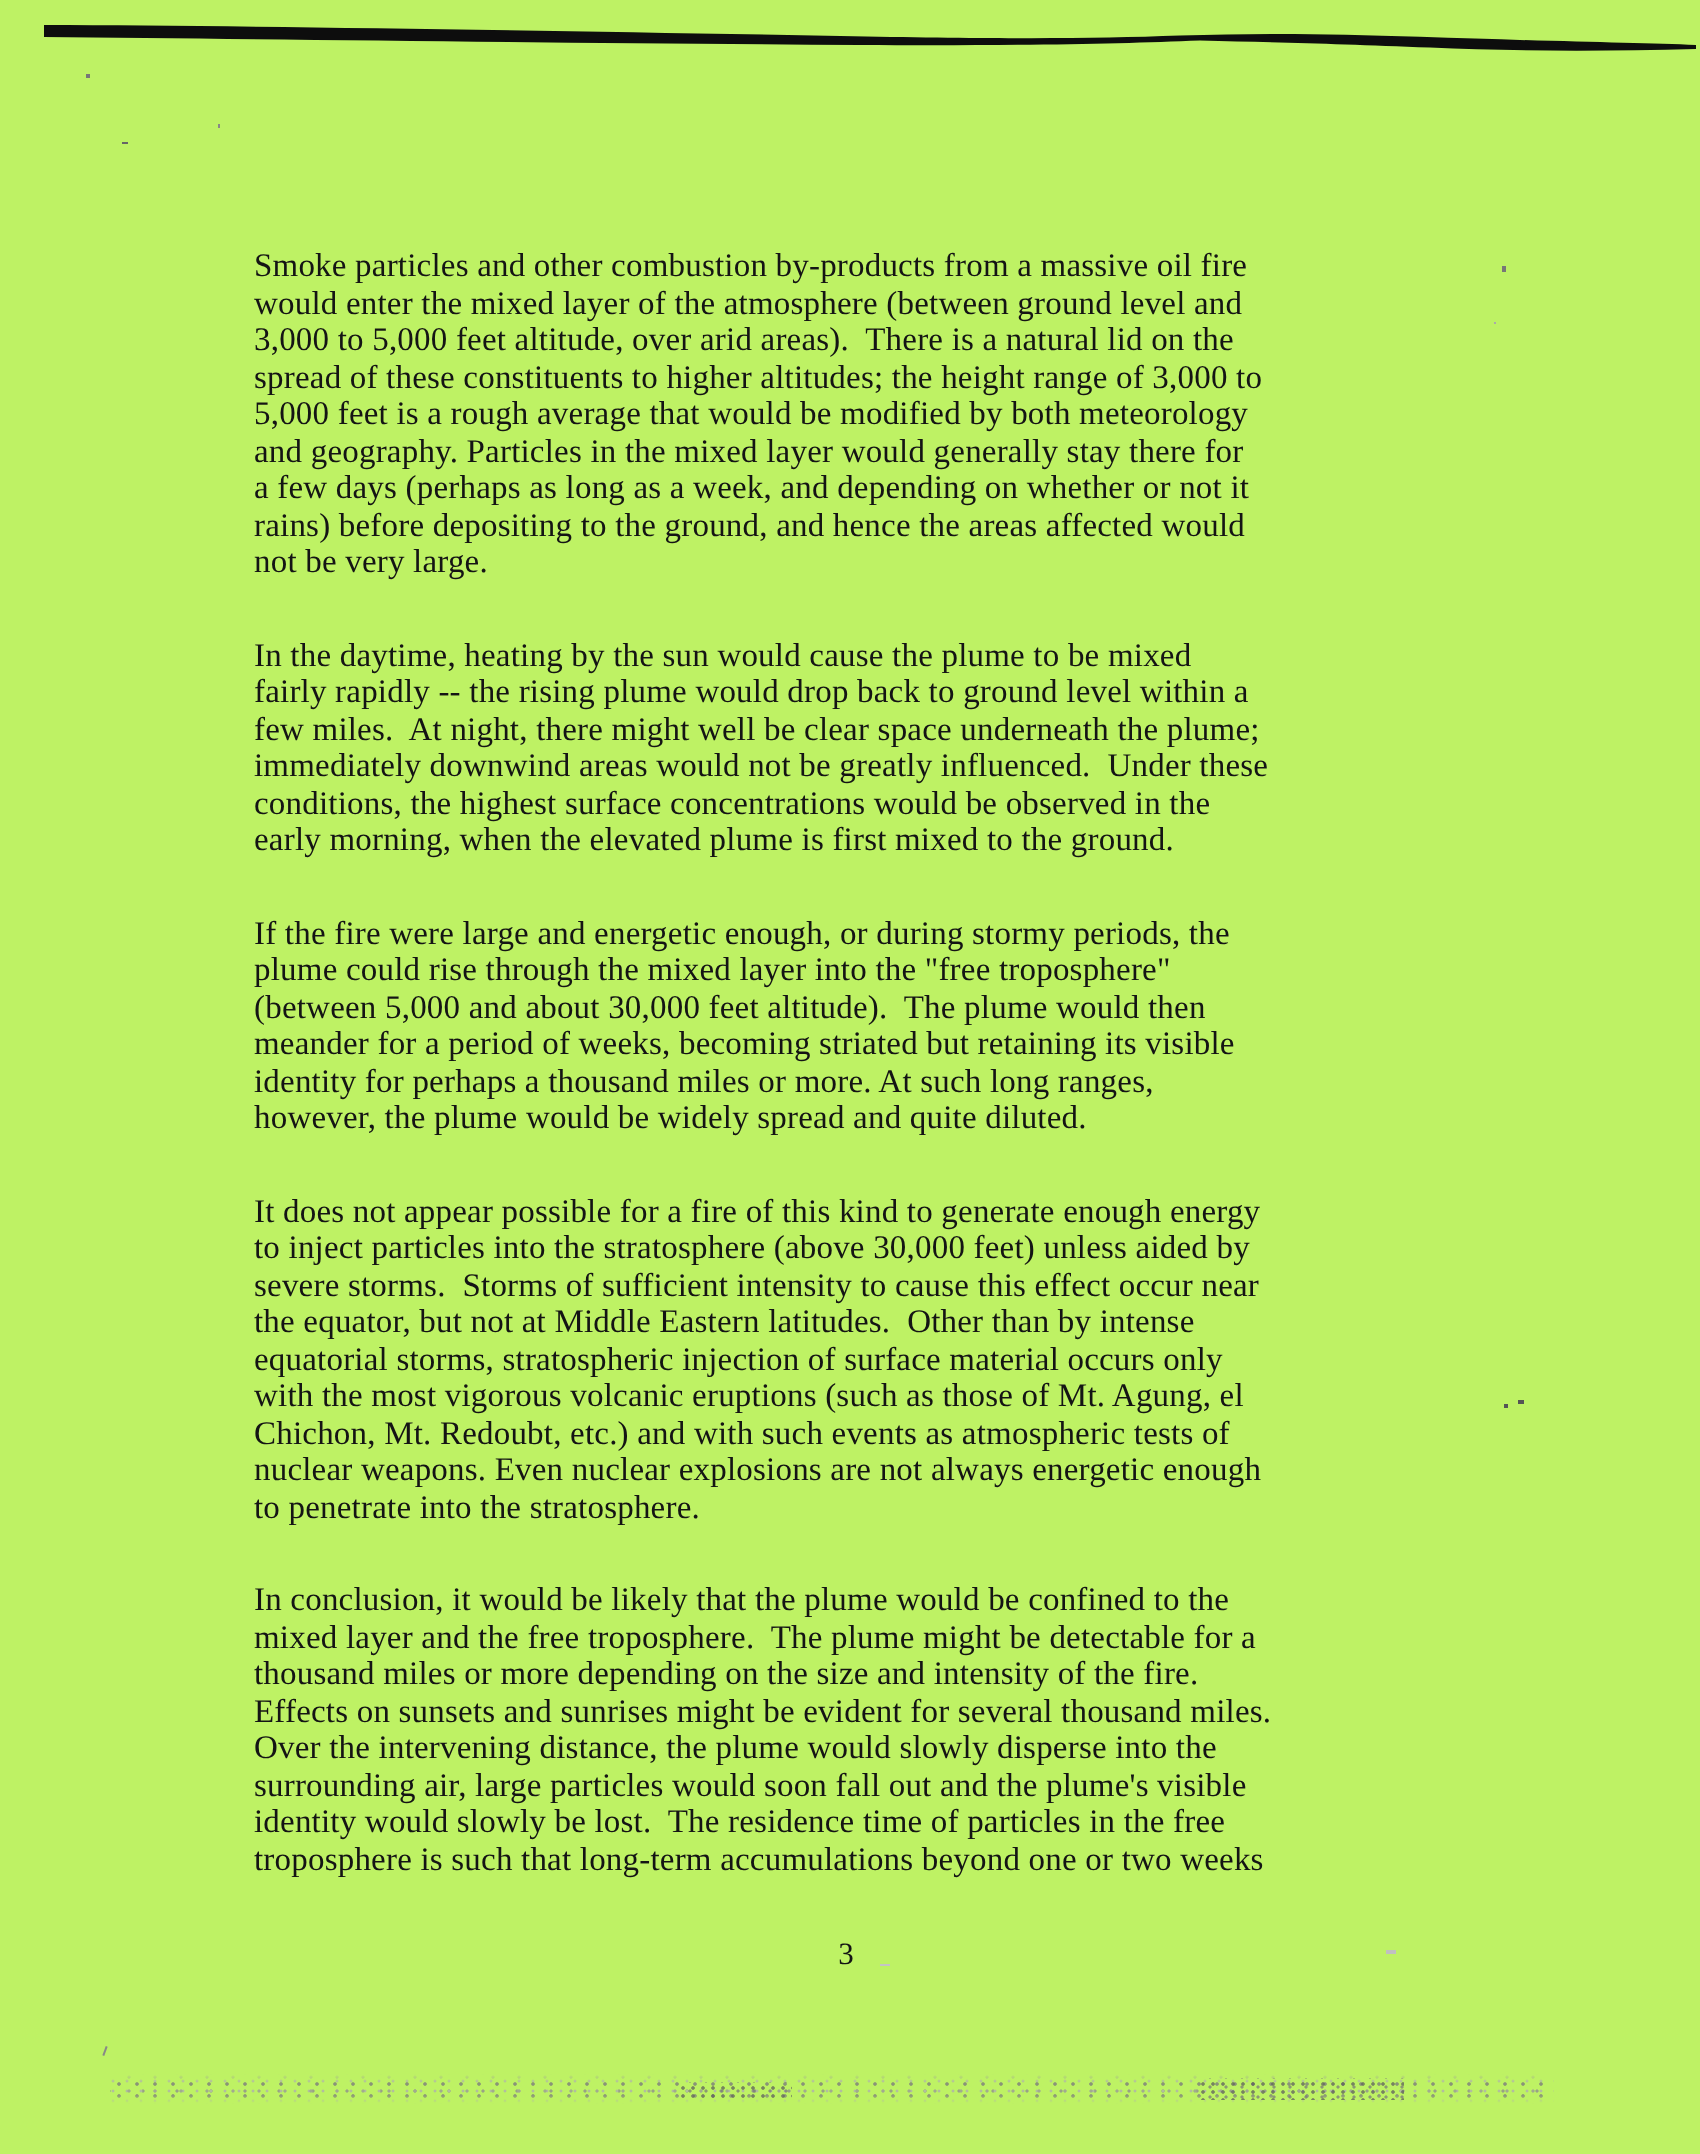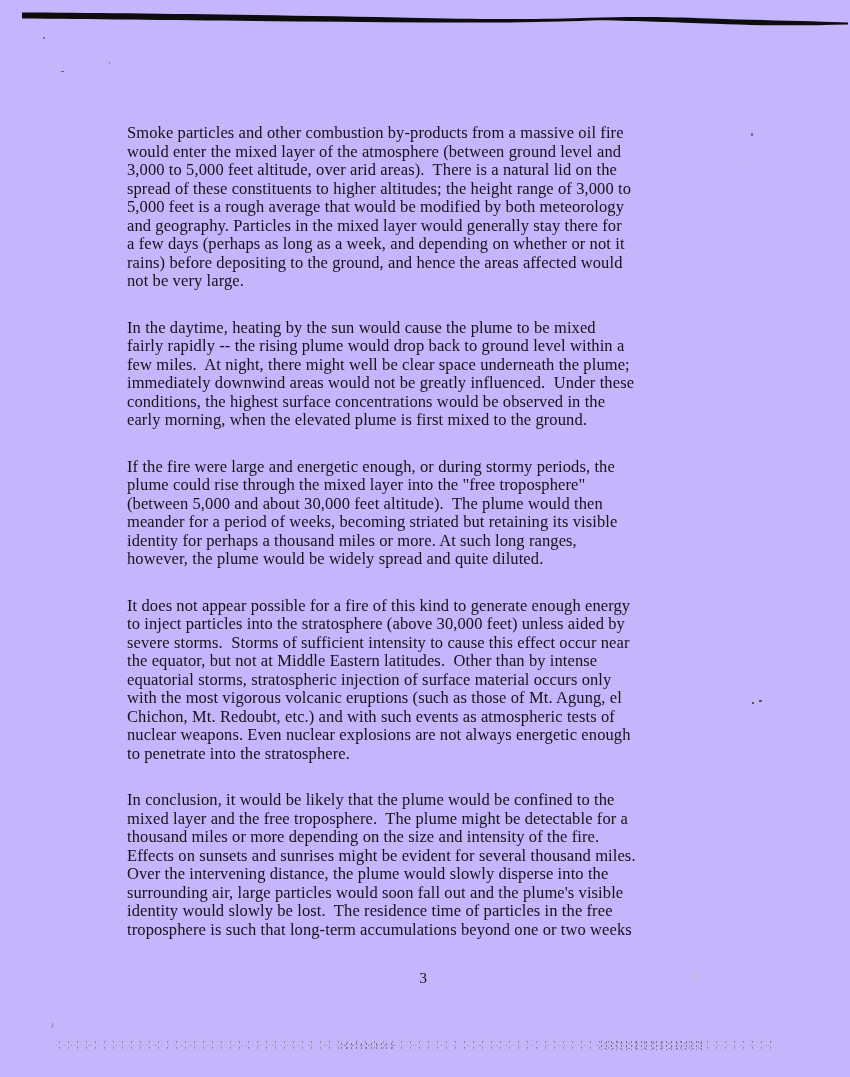--- a/index.html
+++ b/index.html
@@ -11,7 +11,7 @@
     position: relative;
     width: 850px;
     height: 1077px;
-    background: #c4b5fd;
+    background: #bef264;
     overflow: hidden;
     font-family: "Liberation Serif", serif;
     color: #141414;

